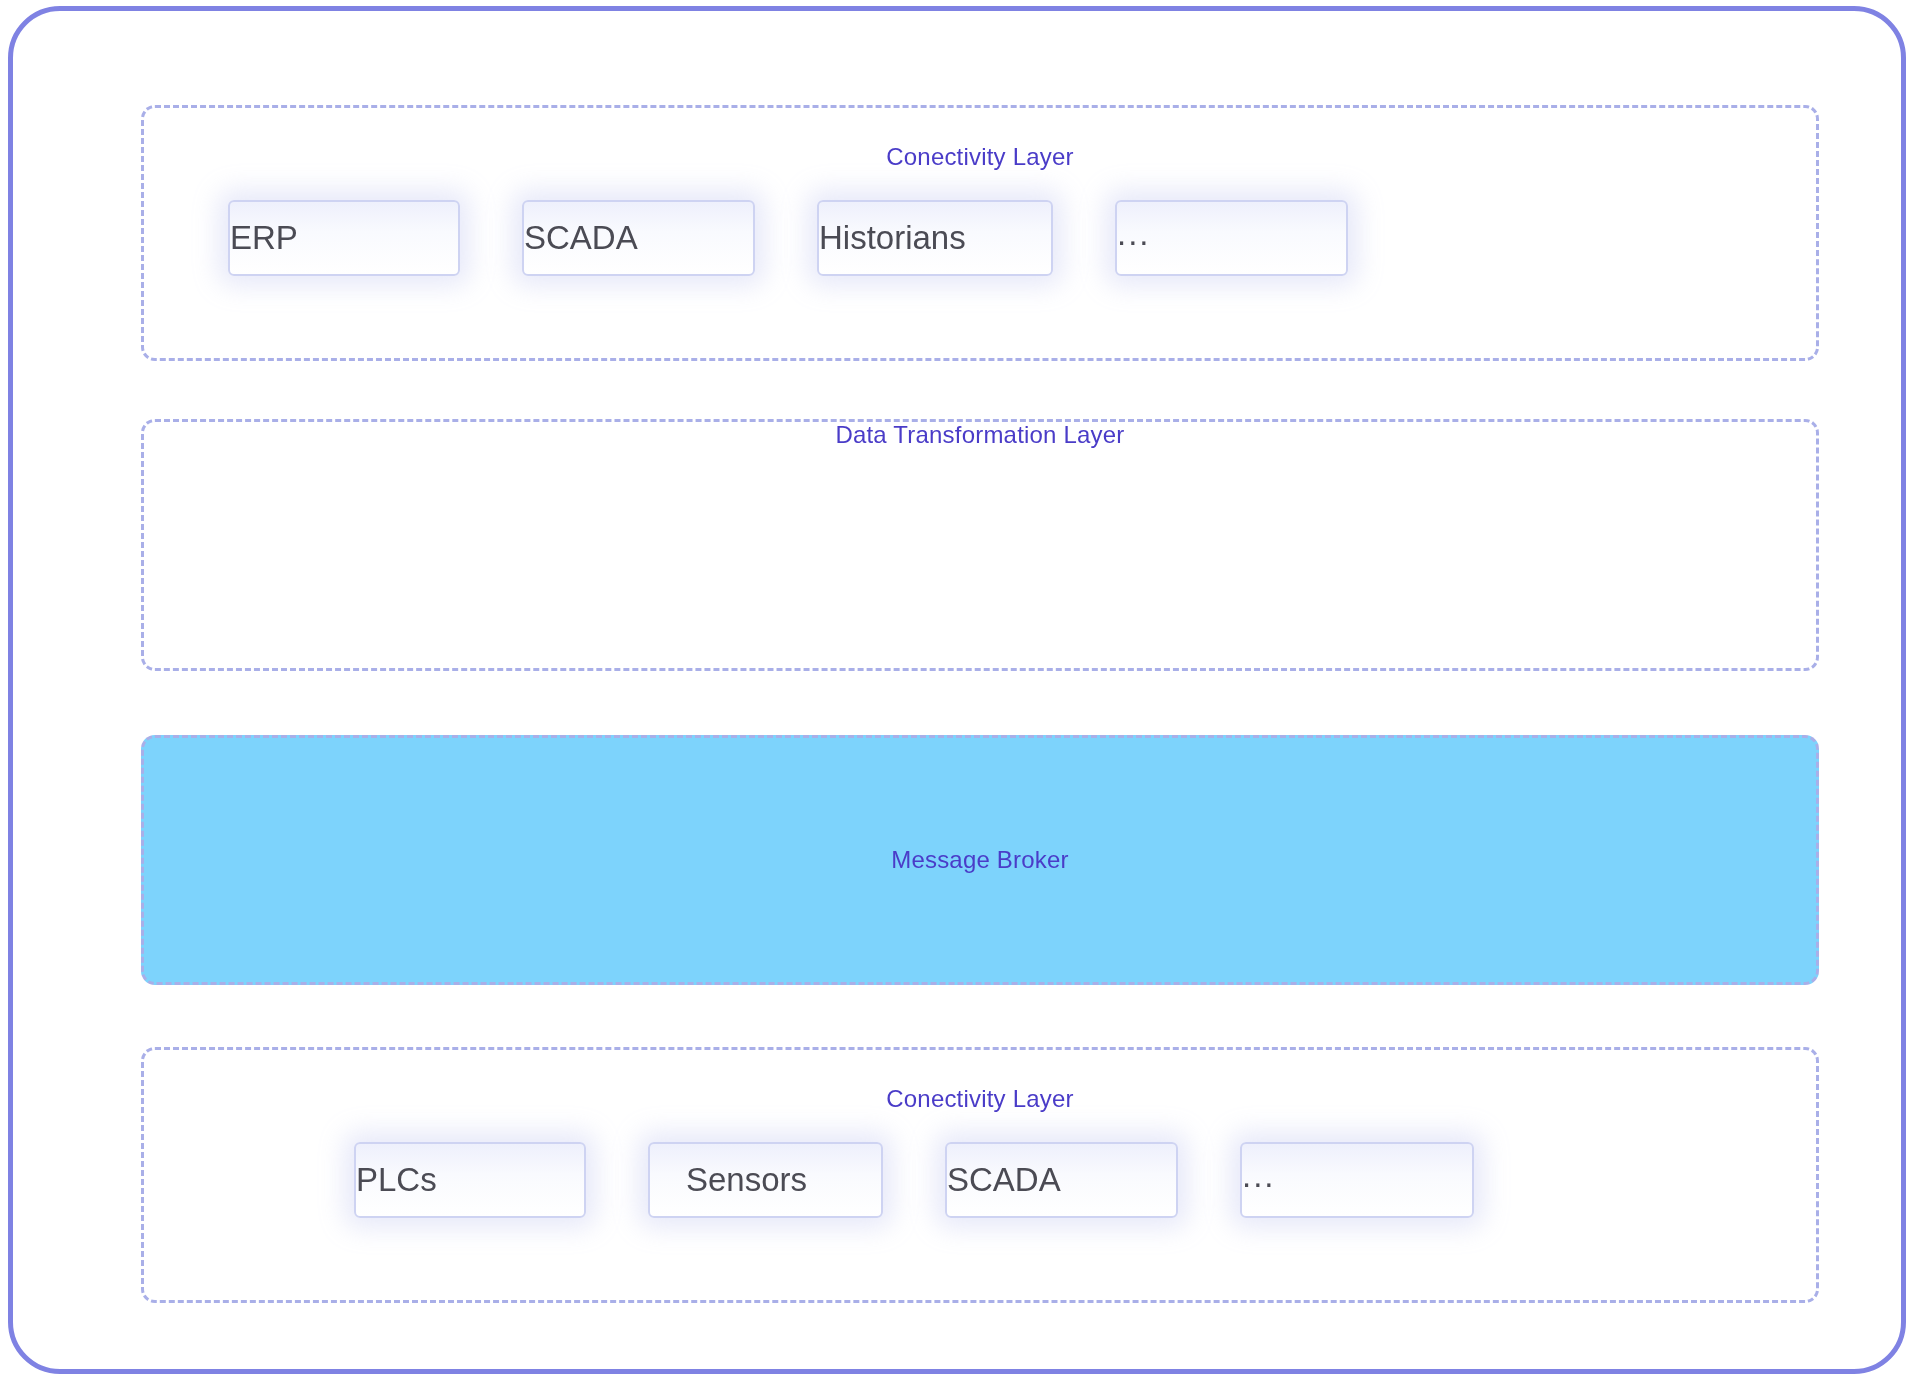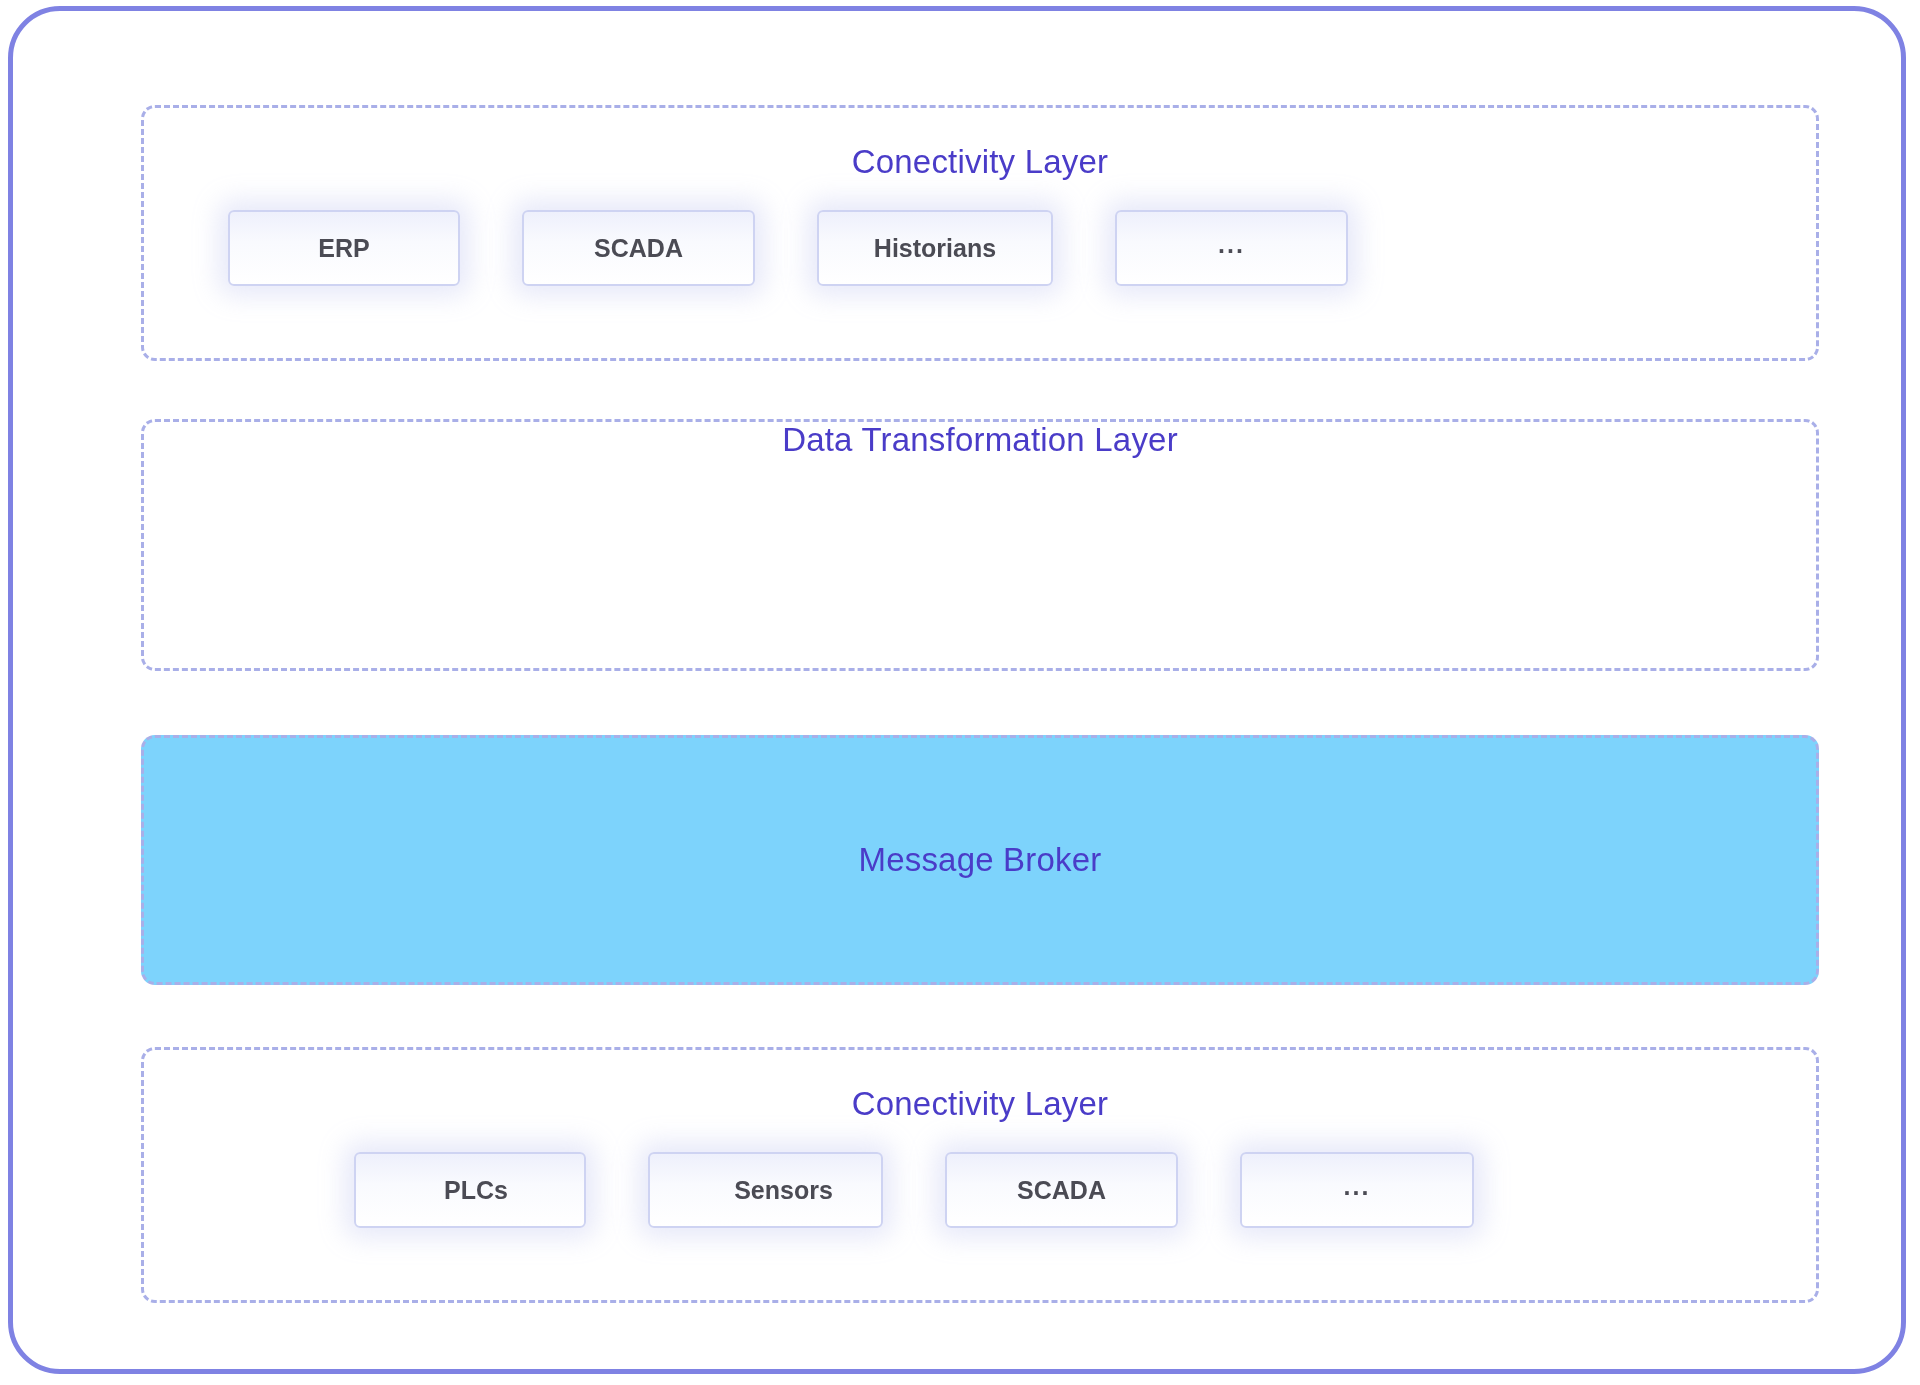--- a/index.html
+++ b/index.html
@@ -78,7 +78,7 @@
 
   .layer-title {
     color: #4a3cc8;
-    font-size: 33px;
+    font-size: 24px;
     font-weight: 400;
     letter-spacing: 0.2px;
     line-height: 1.1;

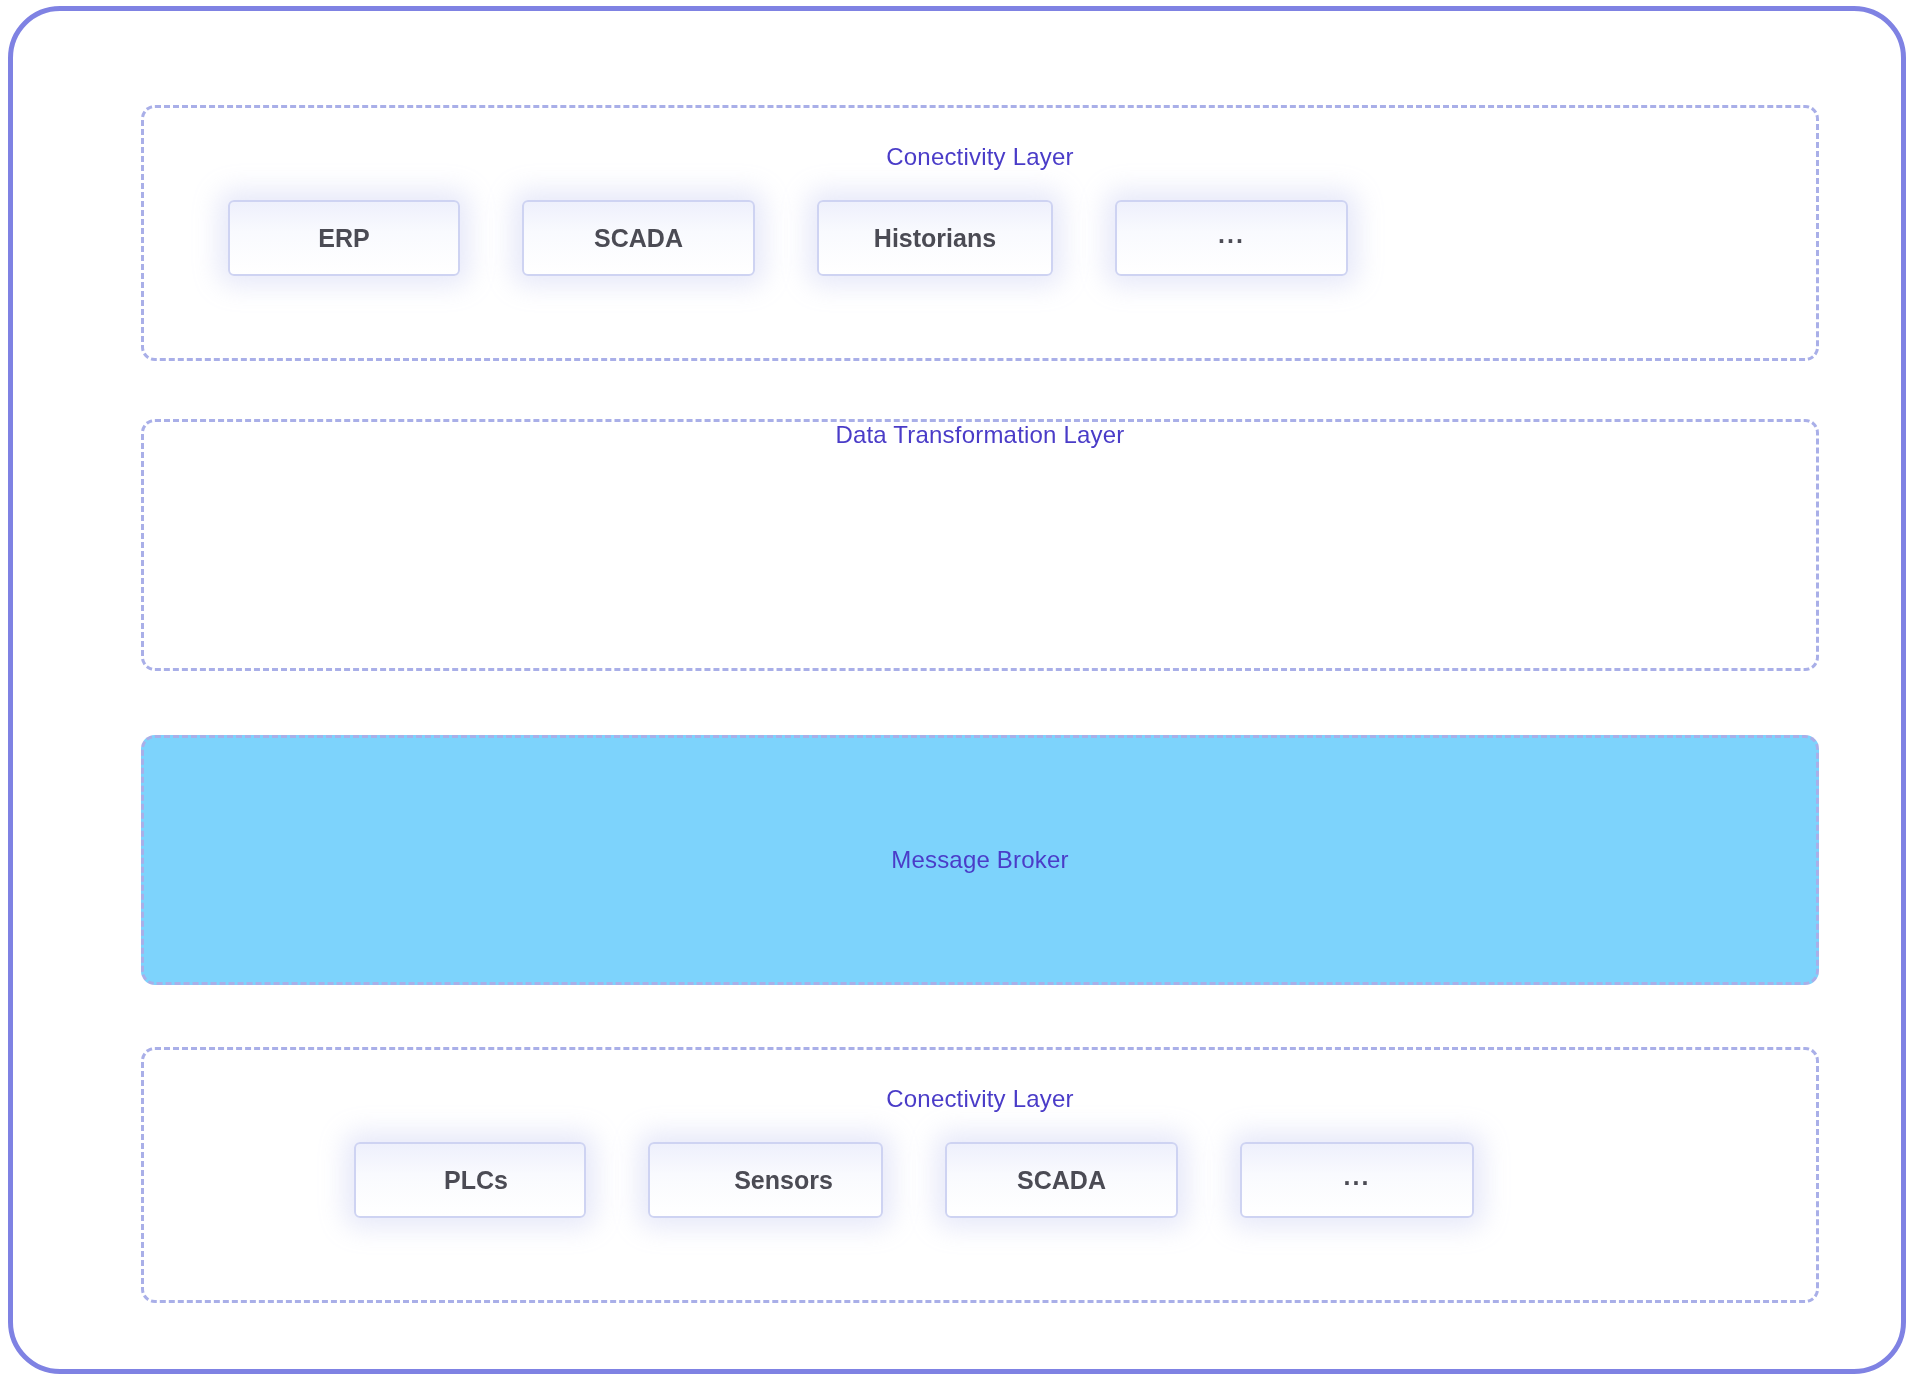--- a/index.html
+++ b/index.html
@@ -117,10 +117,9 @@
     box-shadow: 0 0 26px 10px rgba(169, 175, 232, 0.28);
     display: flex;
     align-items: center;
-    justify-content: center;
     color: #4b4b54;
-    font-size: 25px;
-    font-weight: 700;
+    font-size: 33px;
+    font-weight: 400;
     white-space: nowrap;
   }
 

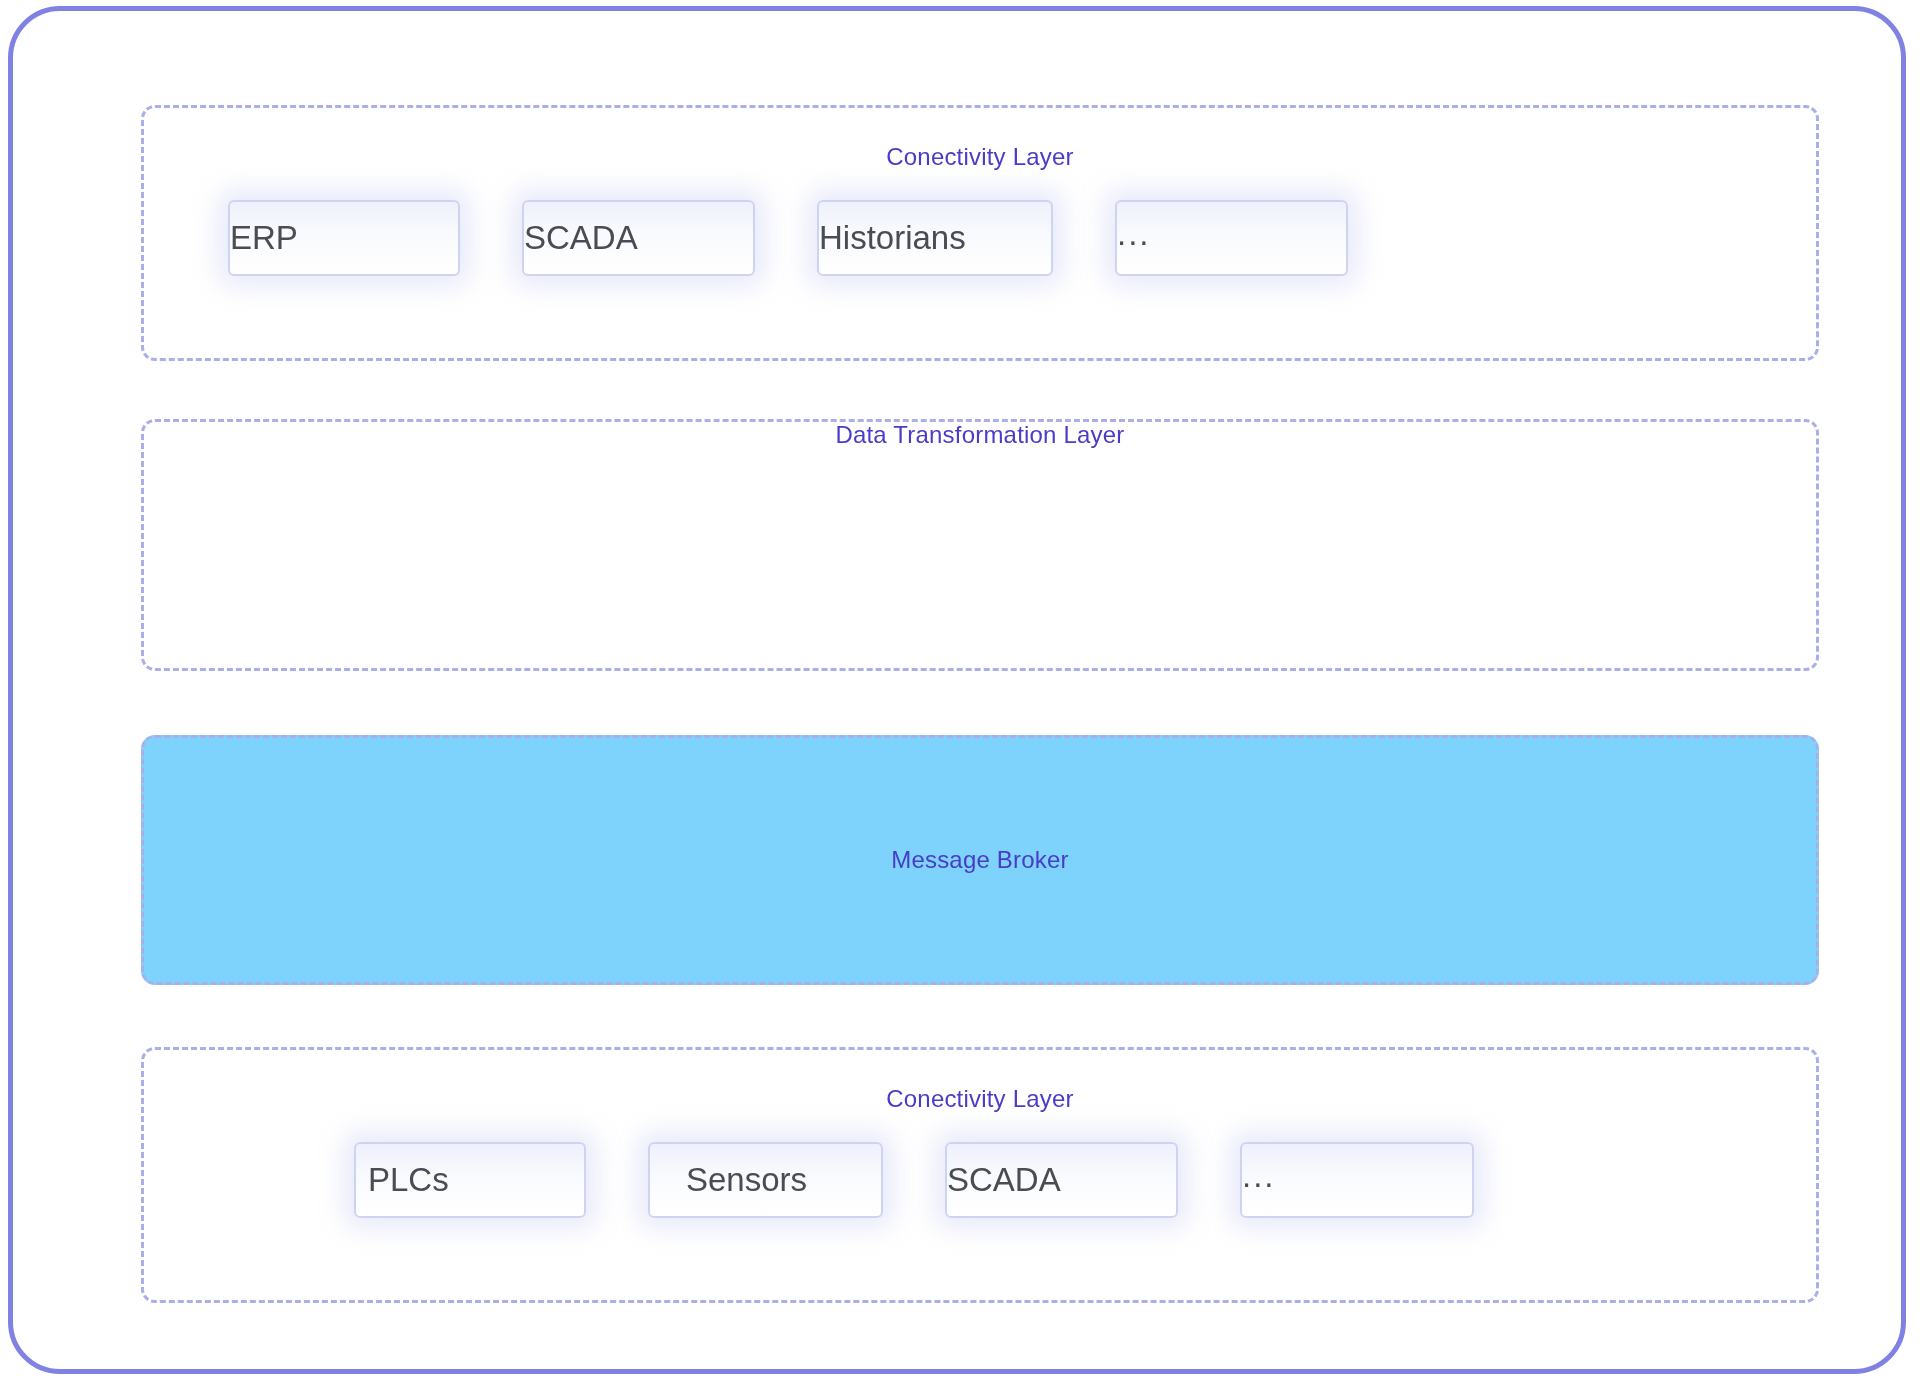--- a/index.html
+++ b/index.html
@@ -130,7 +130,7 @@
   .w-historians { width: 236px; }
   .w-ellipsis   { width: 233px; }
 
-  .w-plcs       { width: 232px; padding-left: 12px; }
+  .w-plcs       { width: 232px; }
   .w-sensors    { width: 235px; padding-left: 36px; }
   .w-scada2     { width: 233px; }
   .w-ellipsis2  { width: 234px; }

